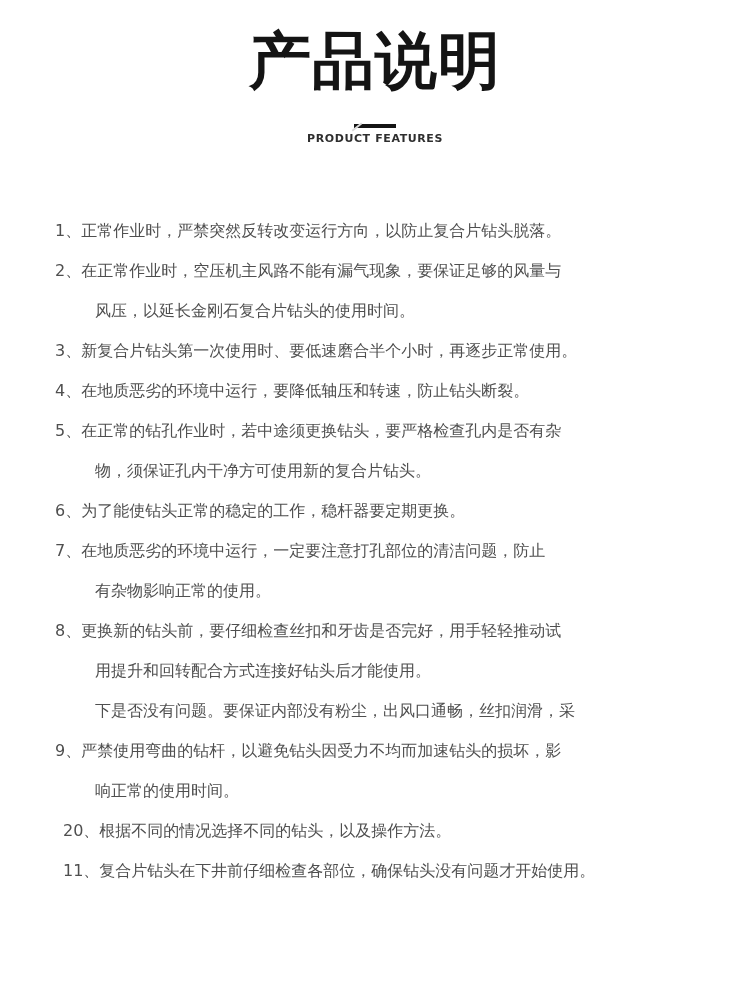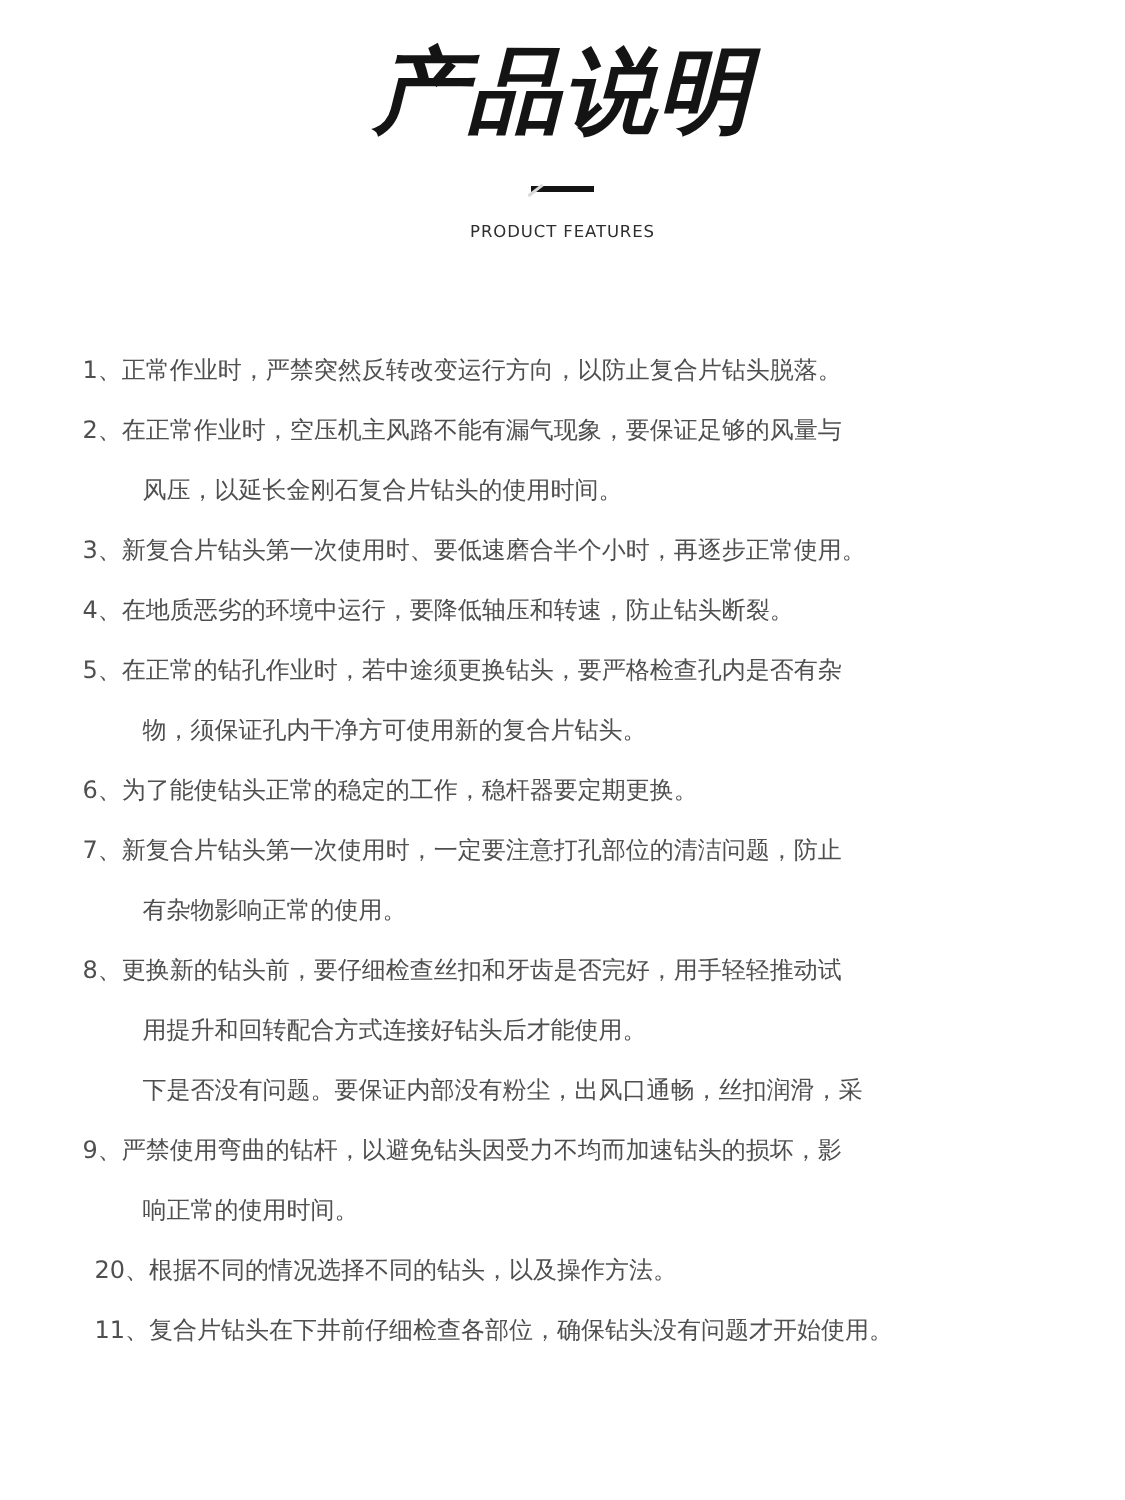--- a/index.html
+++ b/index.html
@@ -31,7 +31,6 @@
     font-weight: 900;
     color: #141414;
     letter-spacing: 1px;
-    font-style: italic;
   }
   .divider-wrap {
     position: relative;

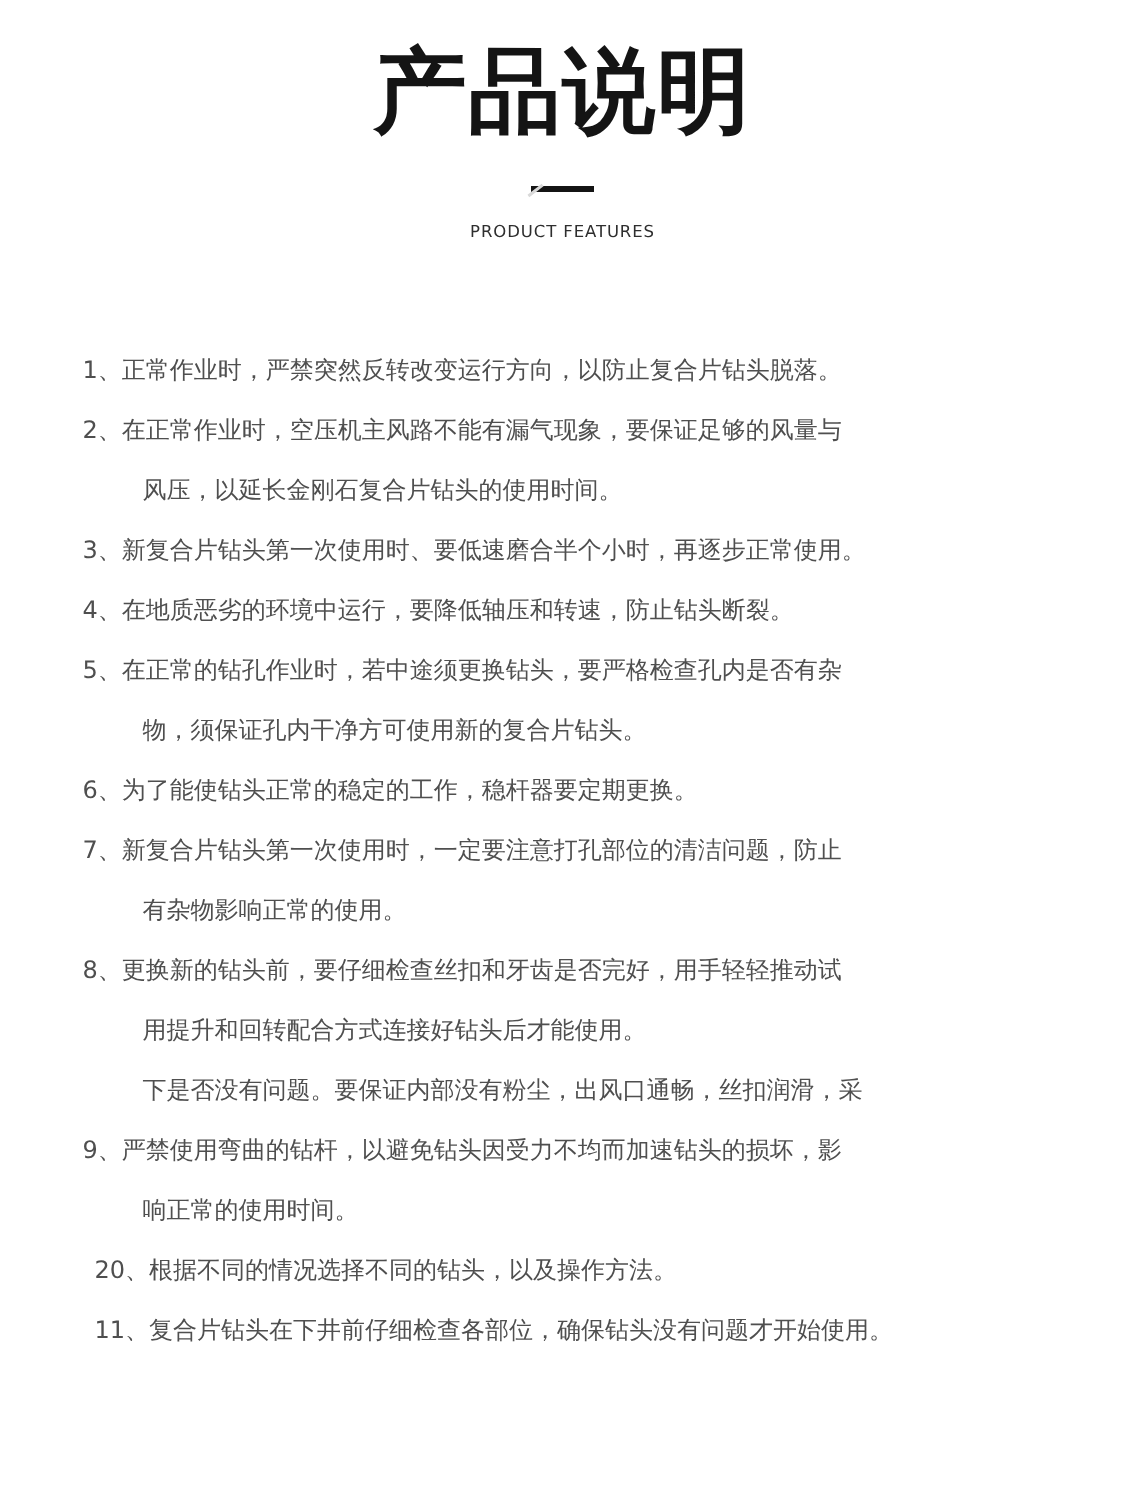--- a/index.html
+++ b/index.html
@@ -53,10 +53,10 @@
     transform: rotate(-38deg);
   }
   .subtitle {
-    margin-top: 20px;
+    margin-top: 4px;
     font-size: 11px;
     line-height: 14px;
-    font-weight: 400;
+    font-weight: 700;
     color: #2e2e2e;
     letter-spacing: 0.6px;
   }

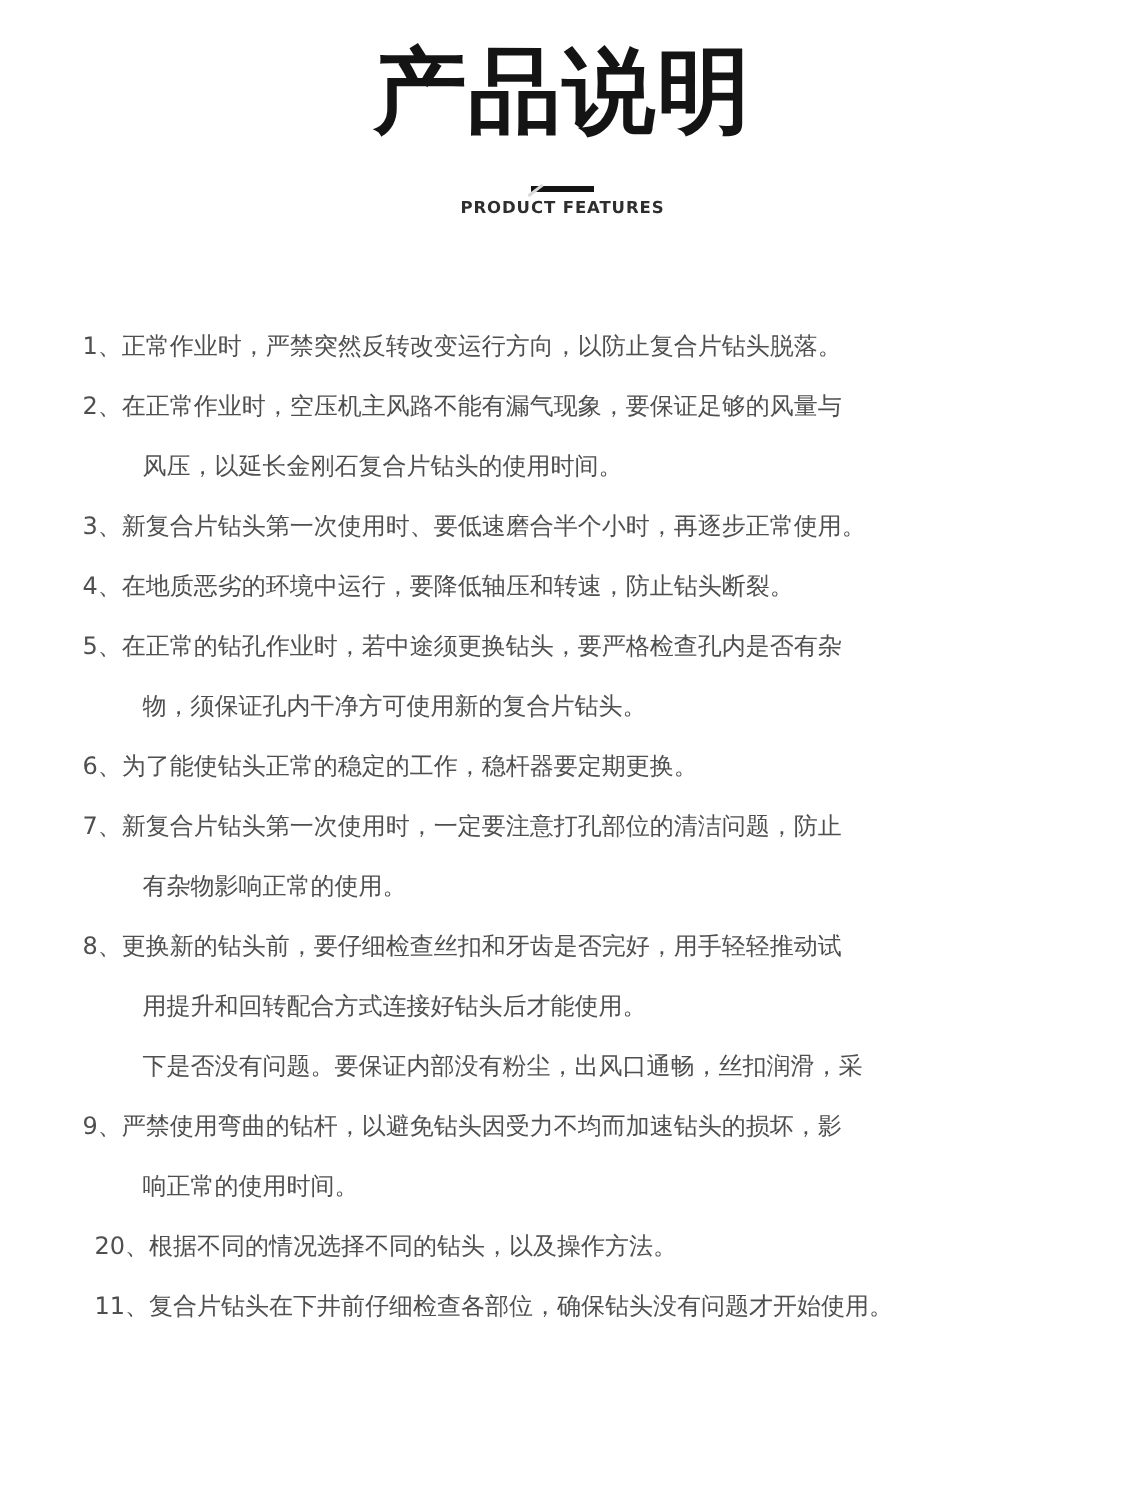--- a/index.html
+++ b/index.html
@@ -117,7 +117,7 @@
         <div class="line"><span class="num">6、</span><span>为了能使钻头正常的稳定的工作，稳杆器要定期更换。</span></div>
       </div>
       <div class="item">
-        <div class="line"><span class="num">7、</span><span>新复合片钻头第一次使用时，一定要注意打孔部位的清洁问题，防止</span></div>
+        <div class="line"><span class="num">7、</span><span>在地质恶劣的环境中运行，一定要注意打孔部位的清洁问题，防止</span></div>
         <div class="line cont">有杂物影响正常的使用。</div>
       </div>
       <div class="item">

